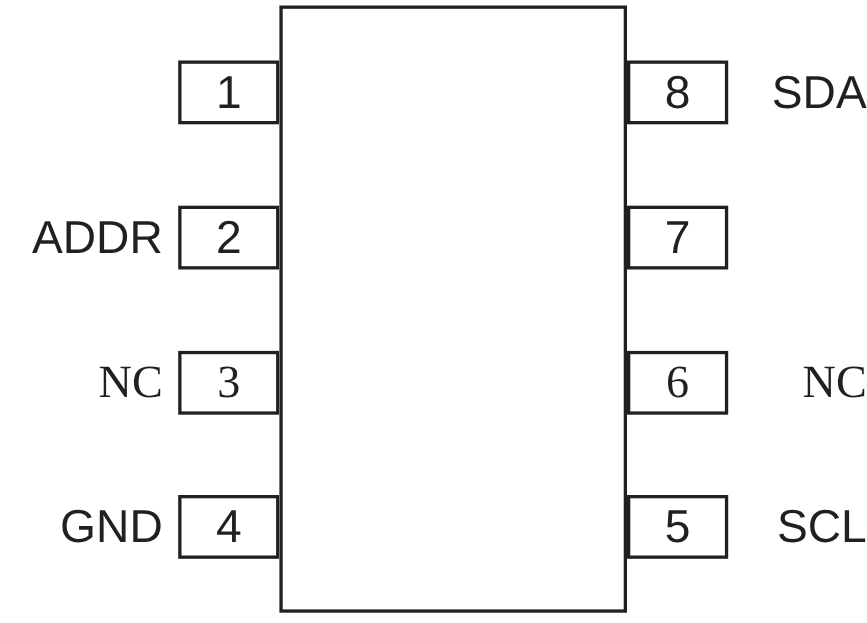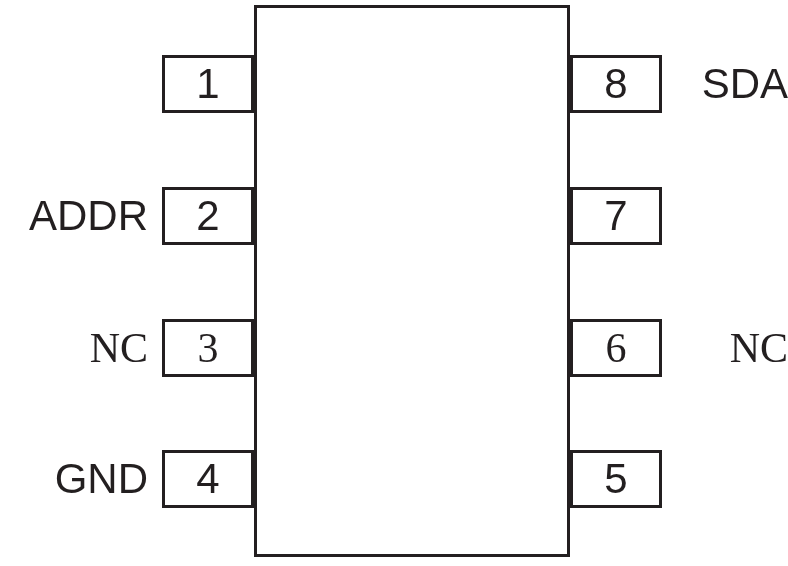--- a/index.html
+++ b/index.html
@@ -89,6 +89,7 @@
   <div class="pin-label right row2">NC</div>
 
   <div class="pin-box right row3">5</div>
+  <div class="pin-label right row3">SCL</div>
 
 </div>
 

